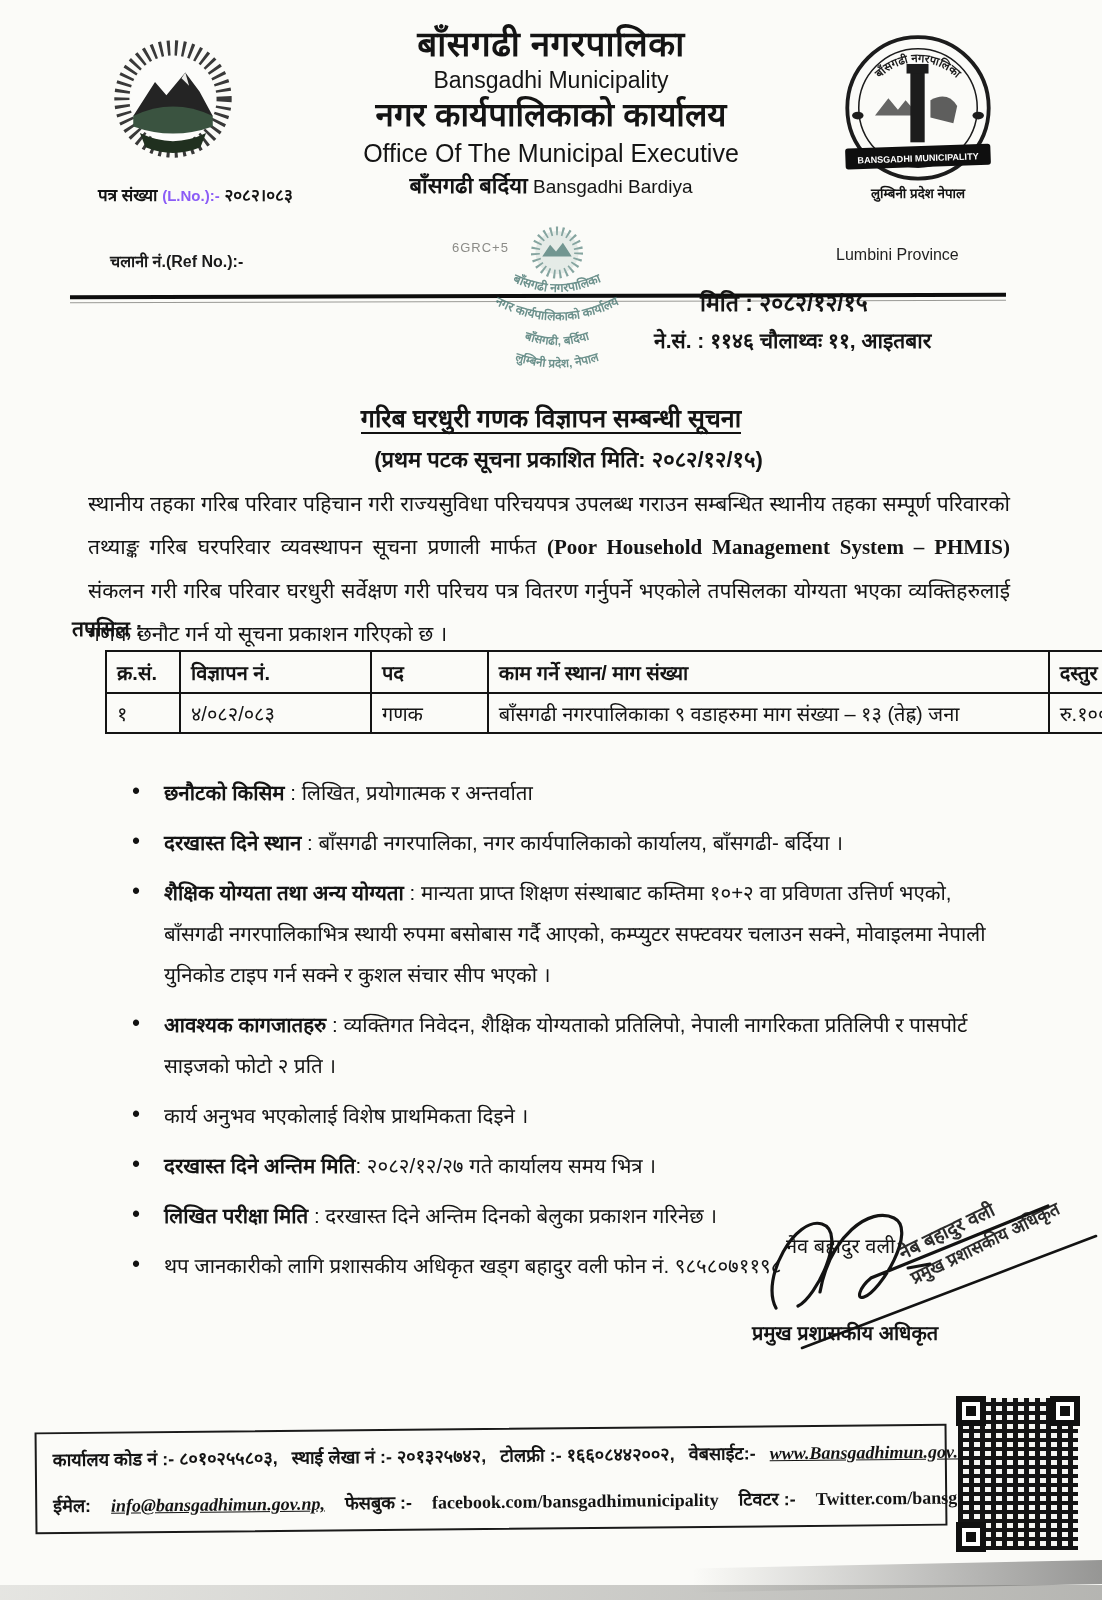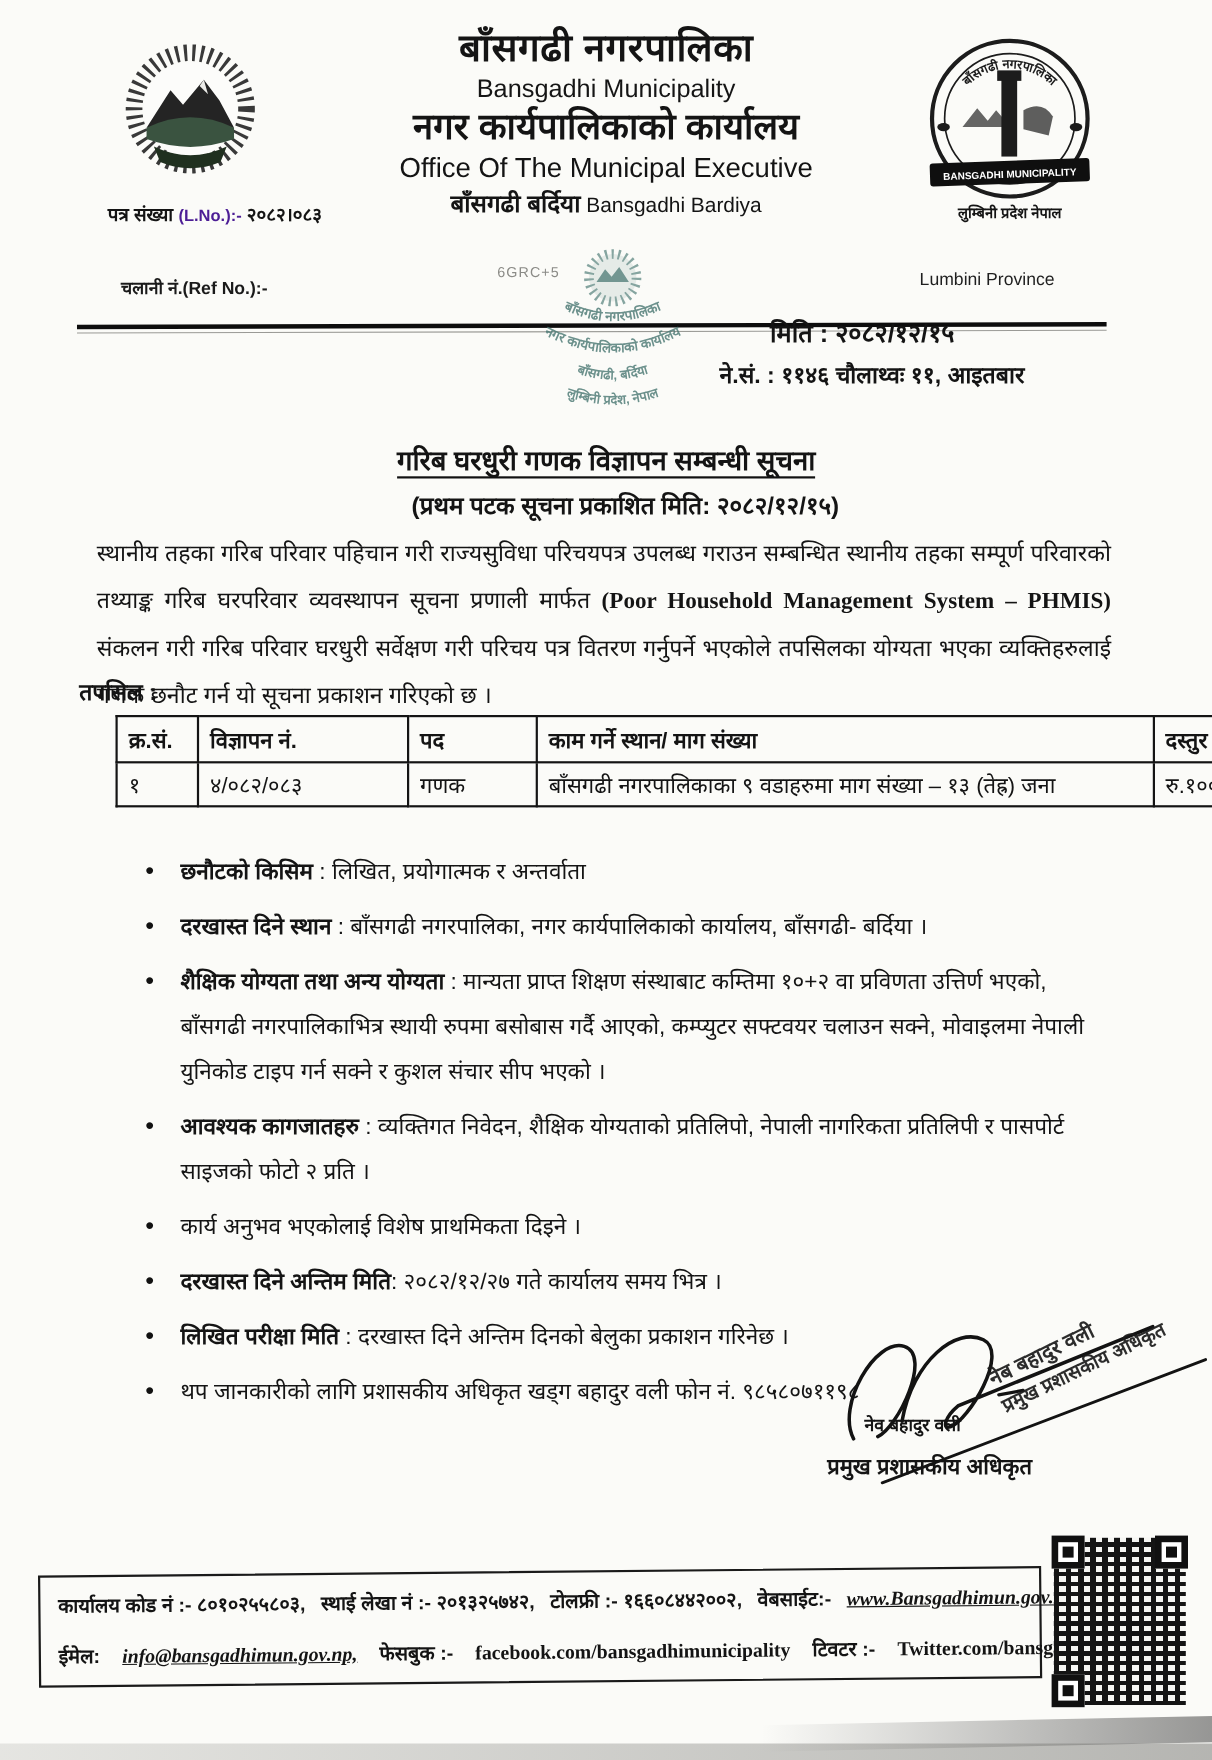--- a/index.html
+++ b/index.html
@@ -11,7 +11,7 @@
   
   .logo-left{left:102px;top:32px;width:142px;height:152px;}
   .letter-no{left:98px;top:183px;font-size:17px;font-weight:700;white-space:nowrap;}
-  .letter-no .lat{font-weight:600;font-size:15px;color:#4c1d95;margin-top:20px;}
+  .letter-no .lat{font-weight:600;font-size:15px;color:#8b5cf6;margin-top:20px;}
   .ref-no{left:98px;top:250px;font-size:16px;font-weight:700;color:#1a1a1a;margin-left:12px;}
 
   .hdr-center{left:256px;top:24px;width:590px;text-align:center;line-height:1.12;}

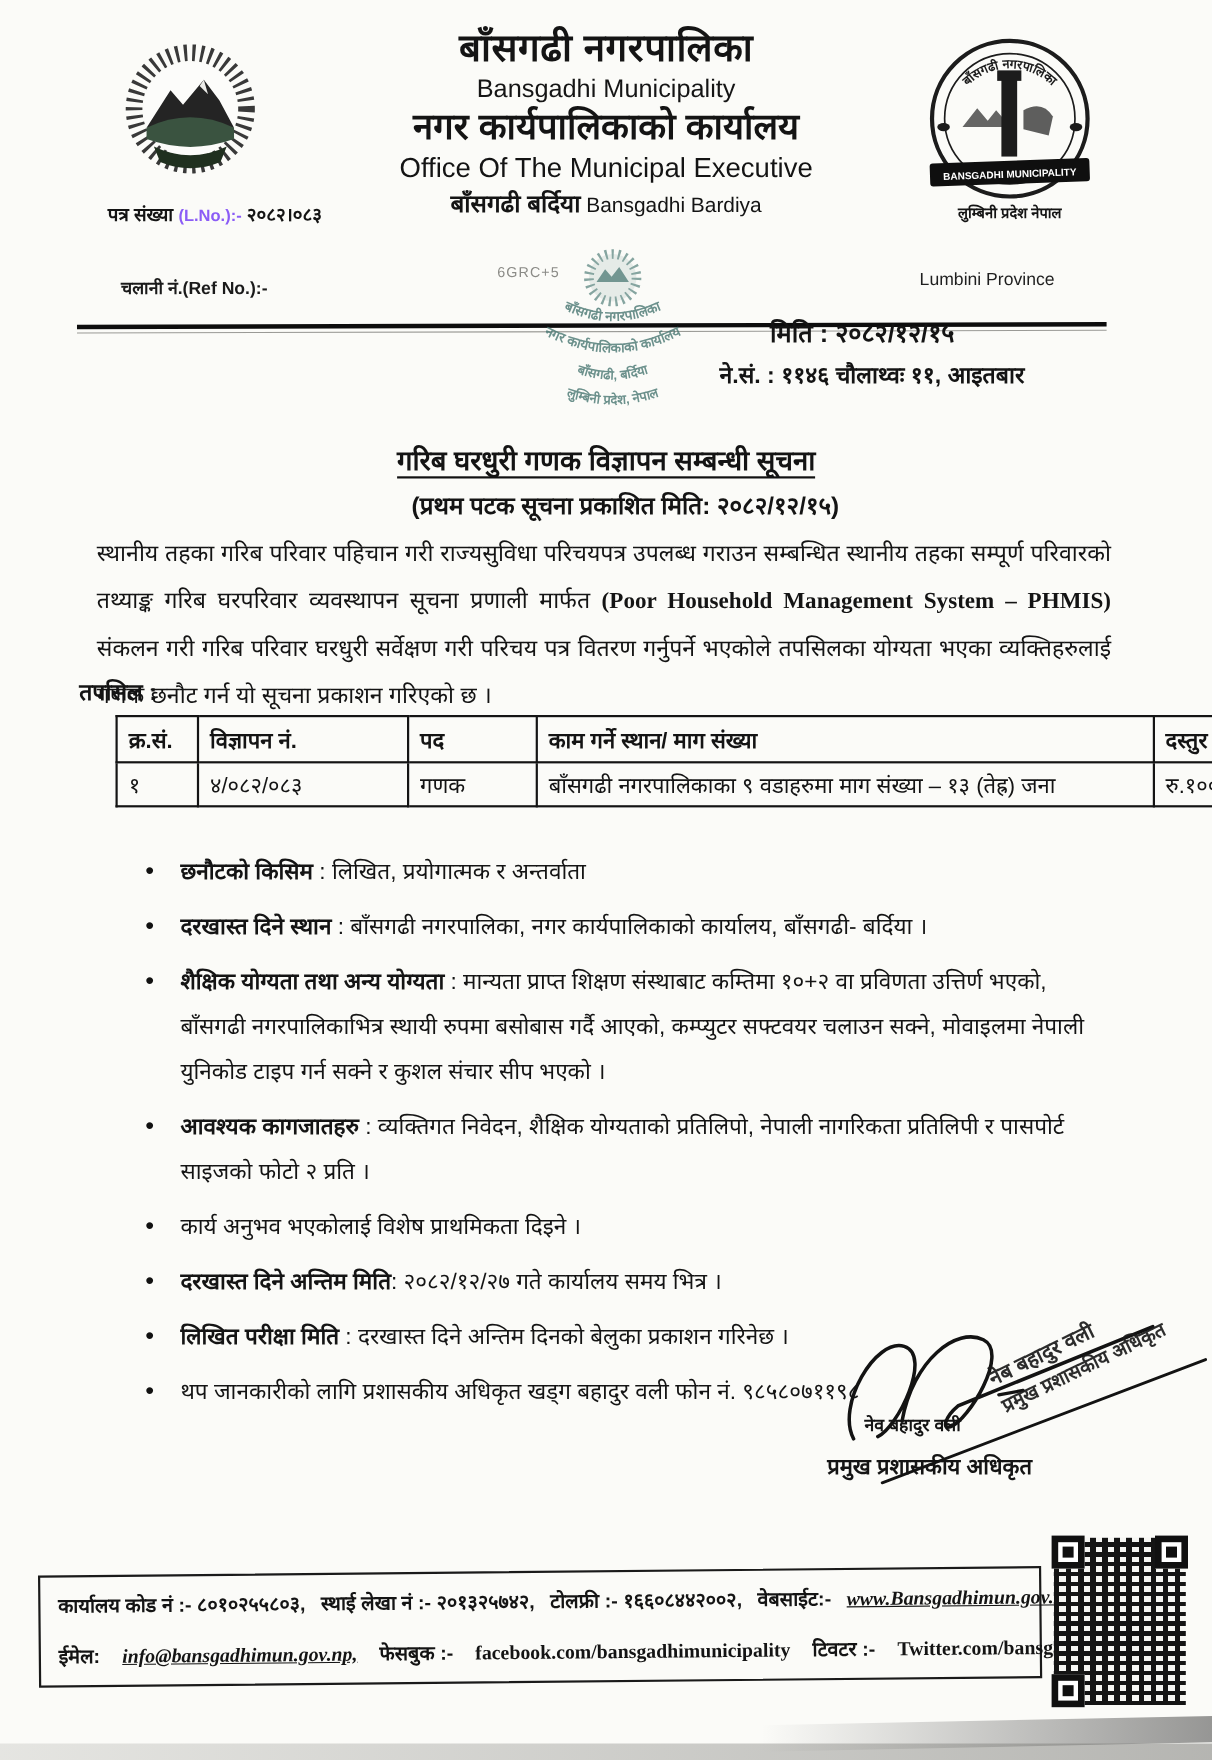--- a/index.html
+++ b/index.html
@@ -63,7 +63,7 @@
              color:#1b1b1b;opacity:.92;}
   .sig-stamp .l1{font-size:19px;font-weight:800;}
   .sig-stamp .l2{font-size:17.5px;font-weight:800;margin-top:2px;}
-  .sig-name{left:786px;top:1284px;font-size:16px;font-weight:700;}
+  .sig-name{left:786px;top:1232px;font-size:20px;font-weight:400;}
   .sig-title{left:752px;top:1319px;font-size:20px;font-weight:600;}
 
   

